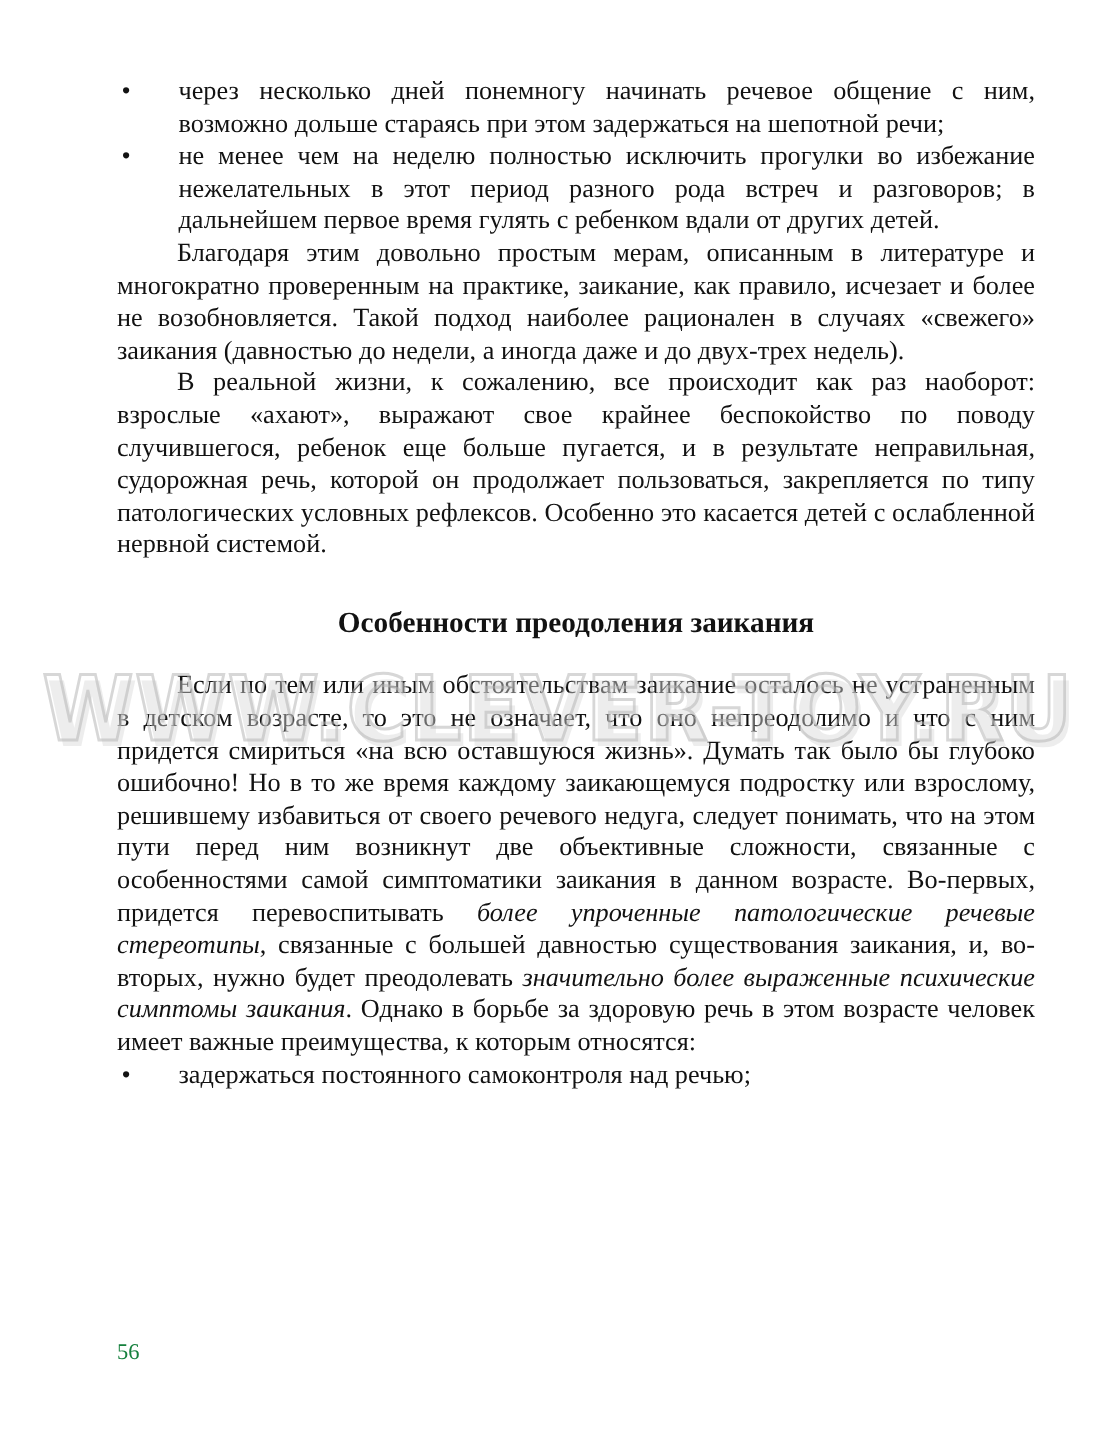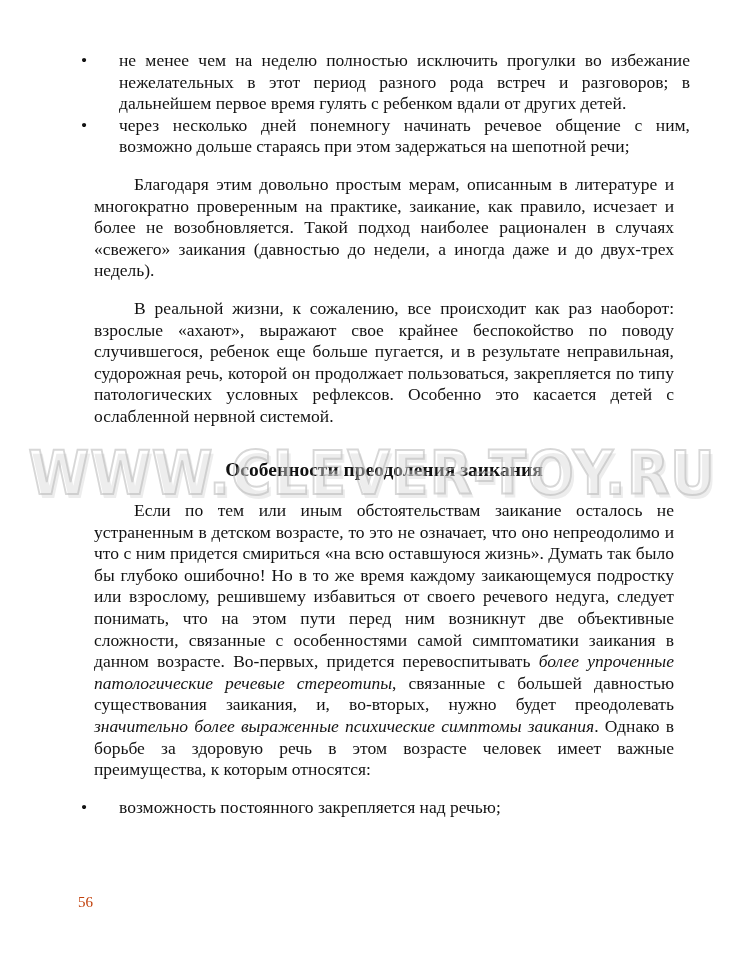--- a/index.html
+++ b/index.html
@@ -74,8 +74,8 @@
   <main class="content">
 
     <ul class="bullets">
+      <li>через несколько дней понемногу начинать речевое общение с ним, возможно дольше стараясь при этом задержаться на шепотной речи;</li>
       <li>не менее чем на неделю полностью исключить прогулки во избежание нежелательных в этот период разного рода встреч и разговоров; в дальнейшем первое время гулять с ребенком вдали от других детей.</li>
-      <li>через несколько дней понемногу начинать речевое общение с ним, возможно дольше стараясь при этом задержаться на шепотной речи;</li>
     </ul>
 
     <p class="para">Благодаря этим довольно простым мерам, описанным в литературе и многократно проверенным на практике, заикание, как правило, исчезает и более не возобновляется. Такой подход наиболее рационален в случаях «свежего» заикания (давностью до недели, а иногда даже и до двух-трех недель).</p>

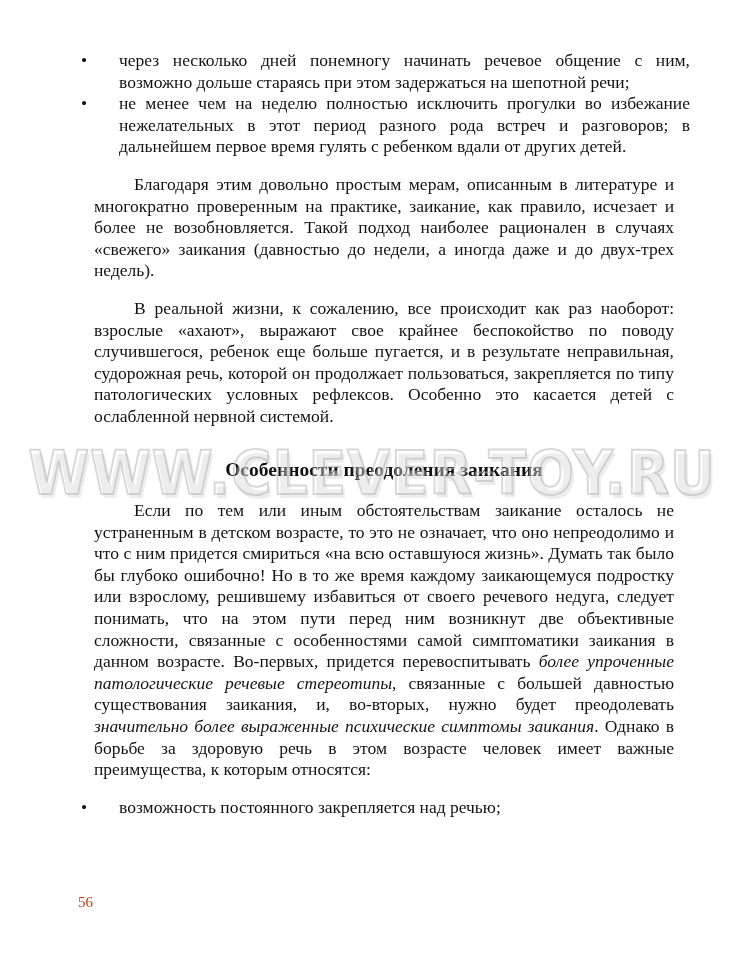--- a/index.html
+++ b/index.html
@@ -29,7 +29,7 @@
     left: 3px;
     top: 0;
   }
-  .para { margin: 16px; text-indent: 40px; }
+  .para { margin: 0; text-indent: 40px; }
   .heading {
     margin: 30px 0 19px 0;
     text-align: center;

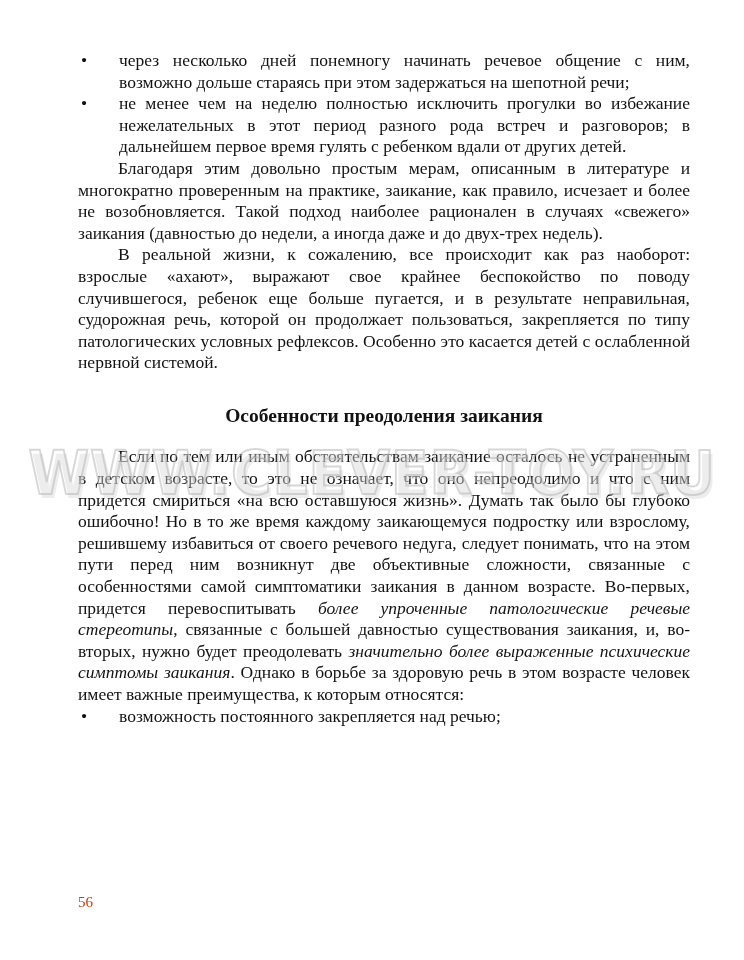--- a/index.html
+++ b/index.html
@@ -90,7 +90,7 @@
     <p class="para"><span>Если по тем или иным обстоятельствам заикание осталось не устраненным в детском возрасте, то это не означает, что оно непреодолимо и что с ним придется смириться «на всю оставшуюся жизнь». Думать так было бы глубоко ошибочно! Но в то же время каждому заикающемуся подростку или взрослому, решившему избавиться от своего речевого недуга, следует понимать, что на этом пути перед ним возникнут две объективные сложности, связанные с особенностями самой симптоматики заикания в данном возрасте. Во-первых, придется перевоспитывать </span><em>более упроченные патологические речевые стереотипы</em><span>, связанные с большей давностью существования заикания, и, во-вторых, нужно будет преодолевать </span><em>значительно более выраженные психические симптомы заикания</em><span>. Однако в борьбе за здоровую речь в этом возрасте человек имеет важные преимущества, к которым относятся:</span></p>
 
     <ul class="bullets">
-      <li>возможность постоянного закрепляется над речью;</li>
+      <li>задержаться постоянного самоконтроля над речью;</li>
     </ul>
 
   </main>

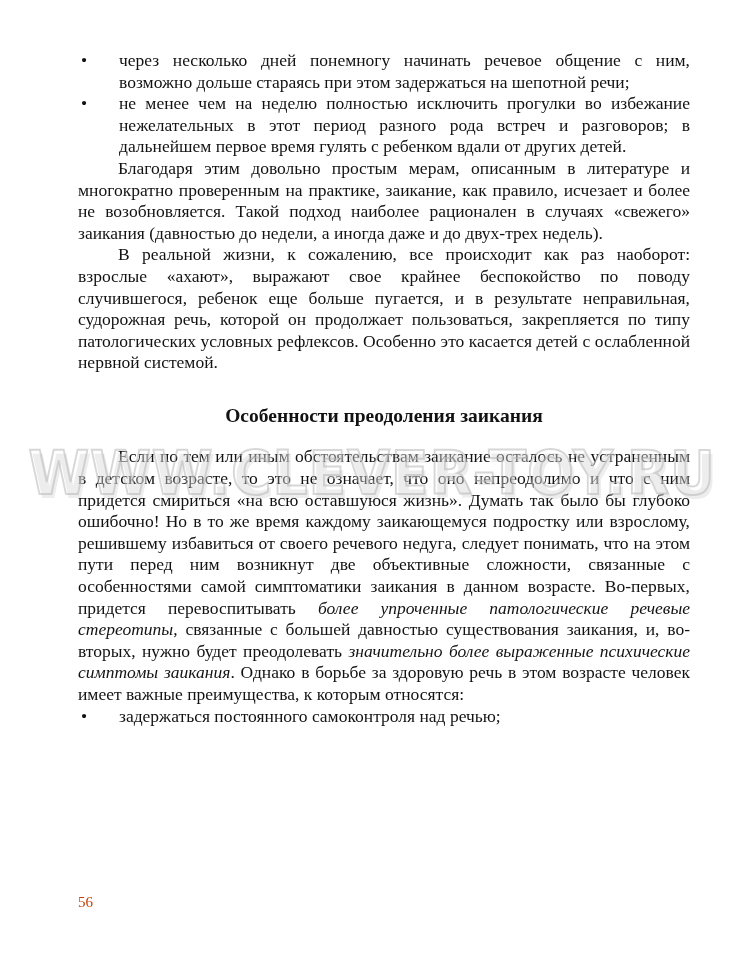--- a/index.html
+++ b/index.html
@@ -44,7 +44,7 @@
     left: 78px;
     top: 894px;
     font-size: 15px;
-    color: #c2410c;
+    color: #15803d;
   }
   .watermark {
     position: absolute;

